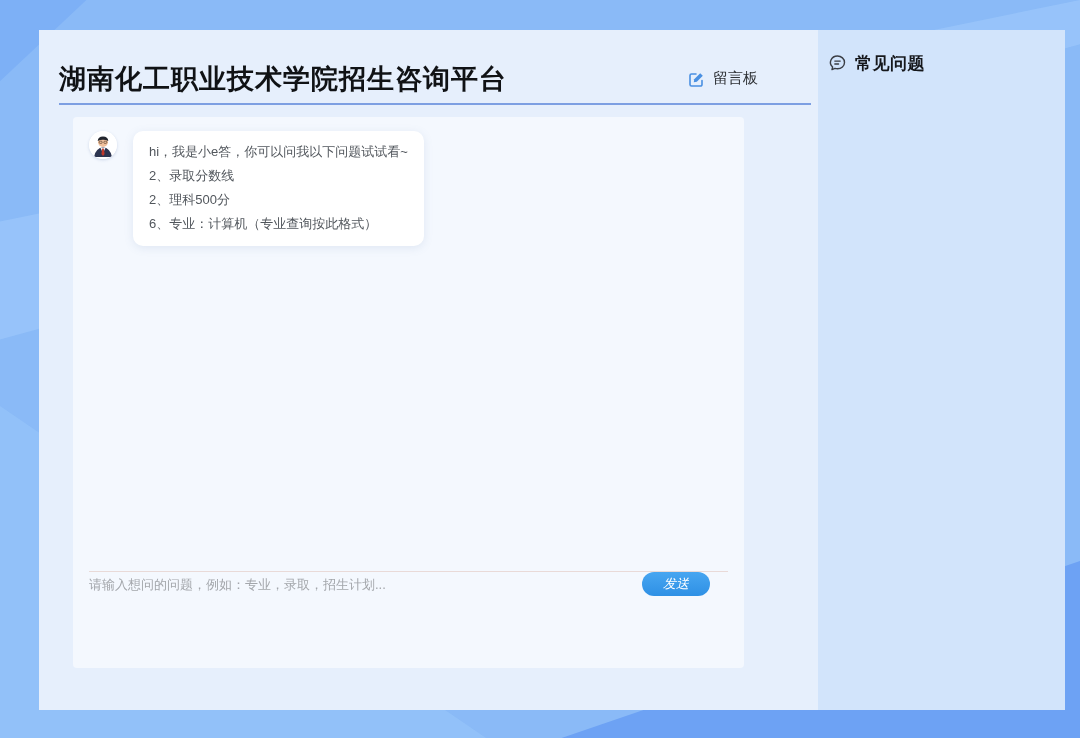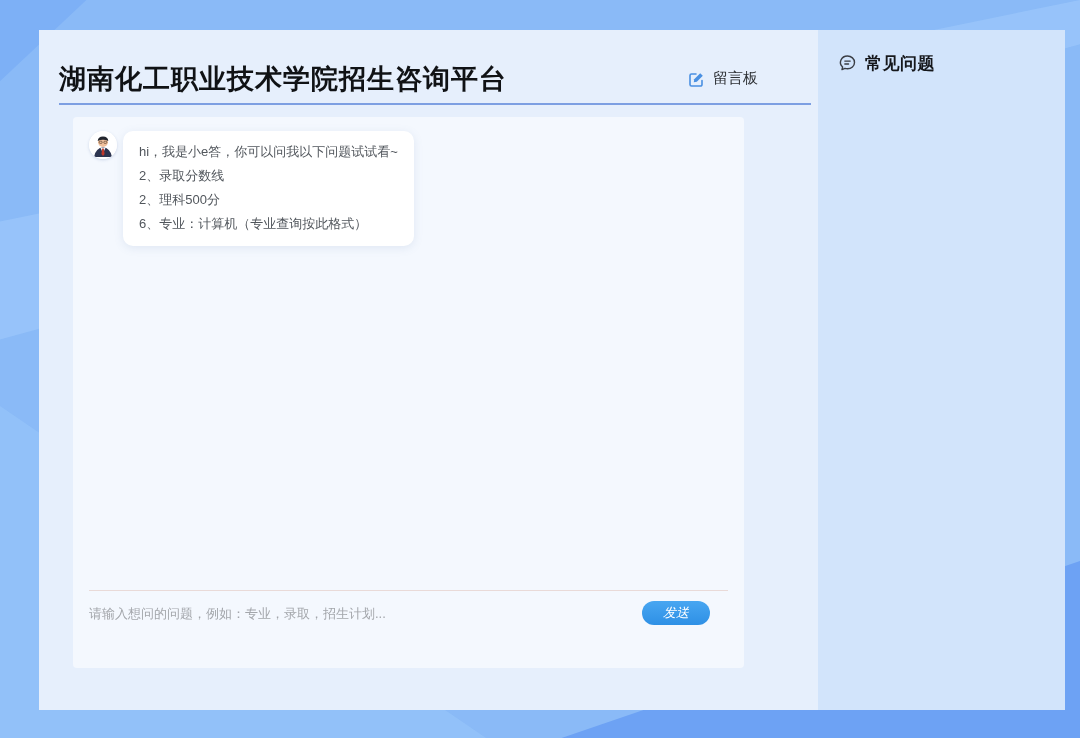--- a/index.html
+++ b/index.html
@@ -108,7 +108,7 @@
   
   .sidebar-header {
     display:flex; align-items:center; gap:8px;
-    padding:22px 0 0 20px;
+    padding:22px 0 0 10px;
   }
   .sidebar-title { font-size:17px; font-weight:bold; color:#15171b; letter-spacing:.5px; }
 

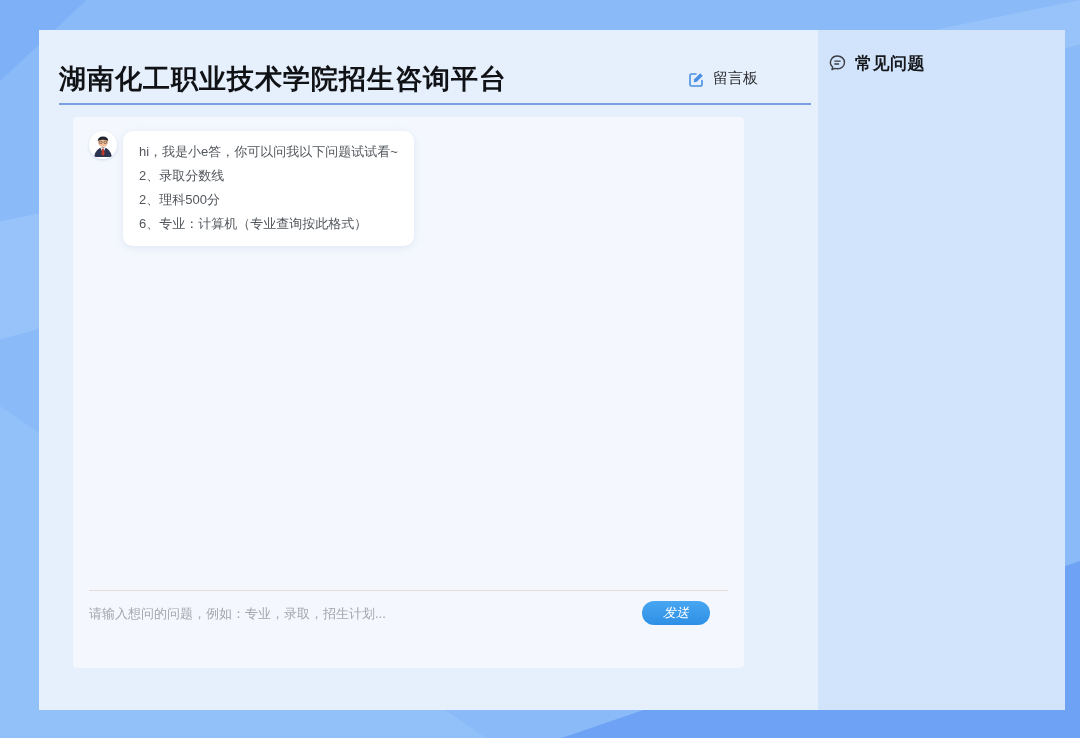--- a/index.html
+++ b/index.html
@@ -65,7 +65,7 @@
     display:flex; flex-direction:column;
   }
   .messages { flex:1; padding:14px 16px; }
-  .message-row { display:flex; align-items:flex-start; gap:6px; }
+  .message-row { display:flex; align-items:flex-start; gap:16px; }
   .avatar {
     width:28px; height:28px; border-radius:50%;
     background:#ffffff; overflow:hidden; flex:none;

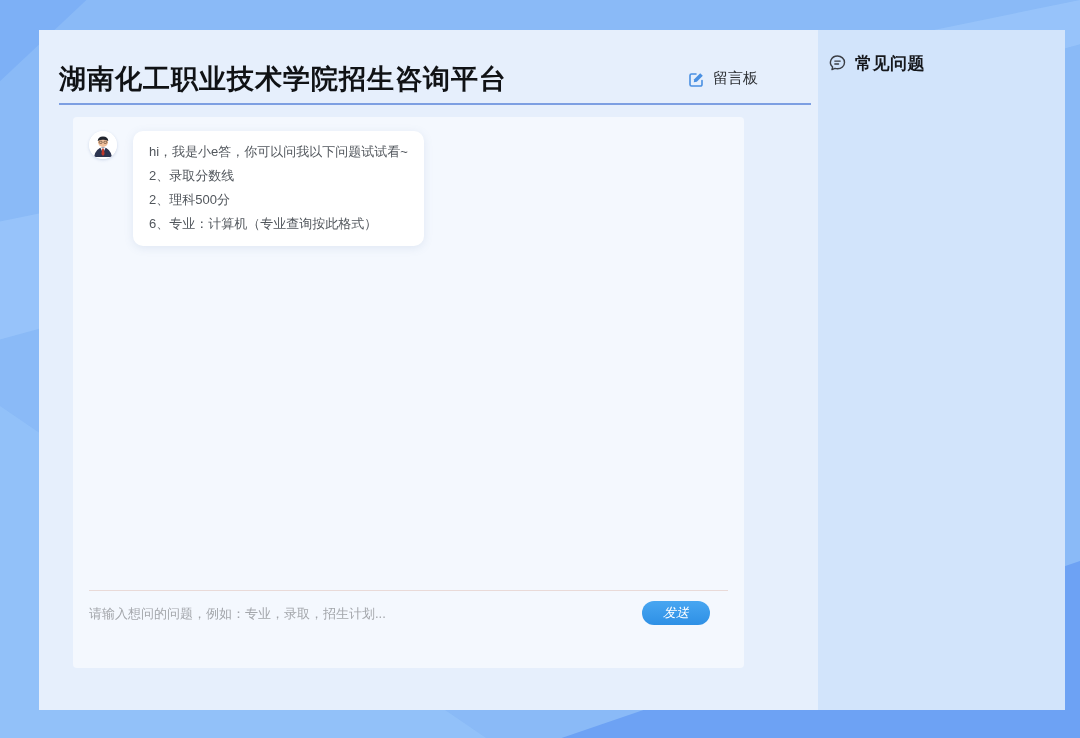--- a/index.html
+++ b/index.html
@@ -82,10 +82,9 @@
 
   
   .input-area {
-    height:78px;
+    height:97px;
     margin:0 16px;
     border-top:1px solid #e9dad8;
-    padding-top:10px;
   }
   .input-row { display:flex; align-items:center; gap:12px; }
   .question-input {

